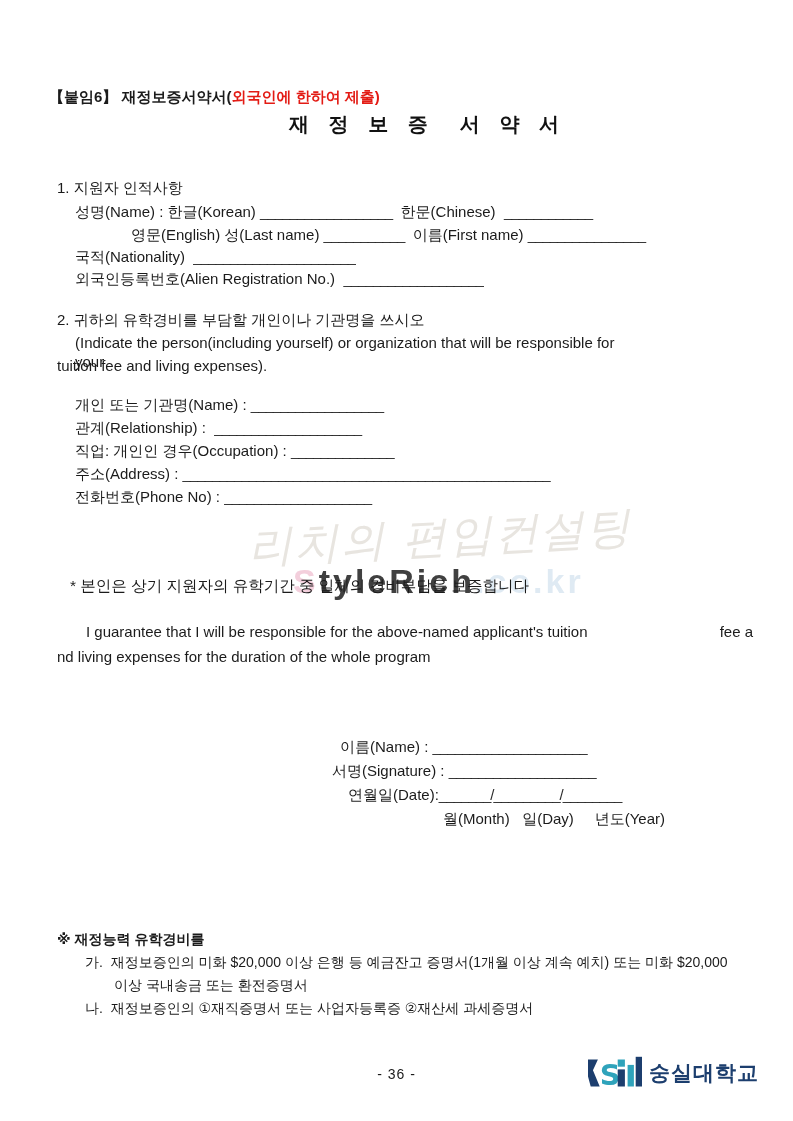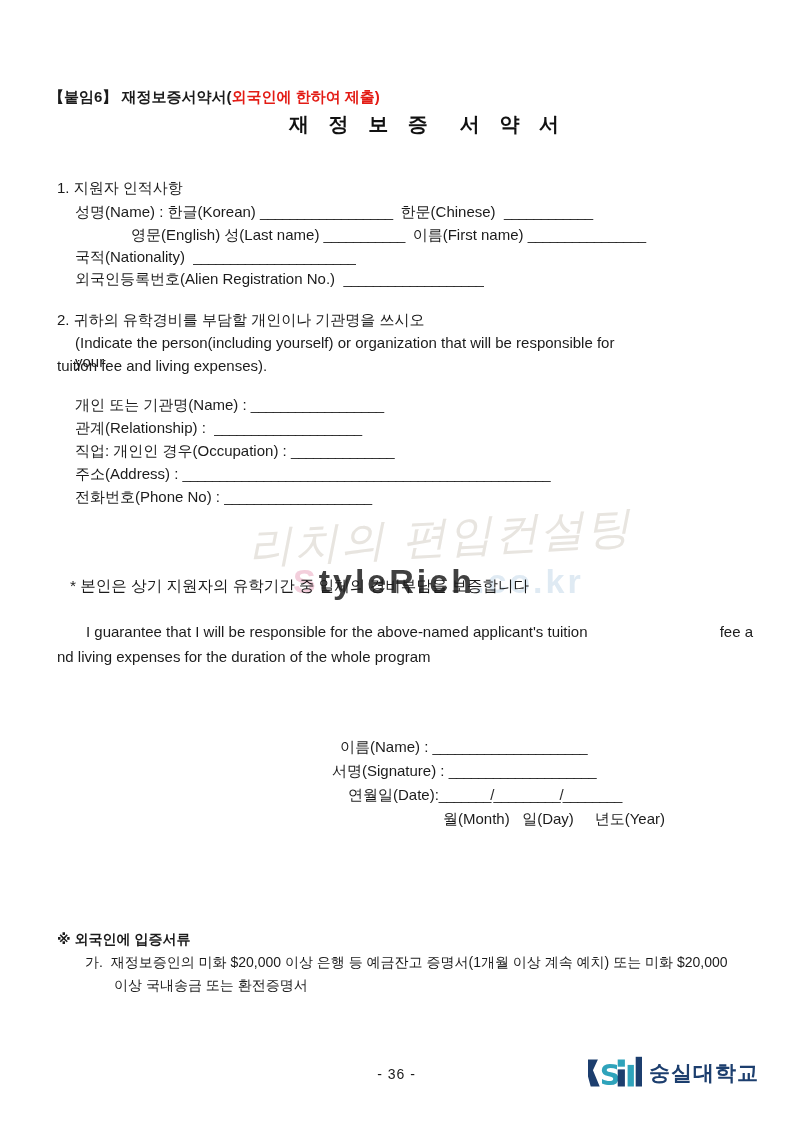--- a/index.html
+++ b/index.html
@@ -88,7 +88,7 @@
 
   <div class="line" style="left:443px;top:810px;">월(Month)   일(Day)     년도(Year)</div>
 
-  <div class="line bold notes" style="left:57px;top:931px;">※ 외국인에 입증서류</div>
+  <div class="line bold notes" style="left:57px;top:931px;">※ 재정능력 유학경비를</div>
 
   <div class="line notes" style="left:85px;top:954px;"><span>가.</span><span>  </span><span>재정보증인의 미화 $20,000 이상 은행 등 예금잔고 증명서(1개월 이상 계속 예치) 또는 미화 $20,000</span></div>
 

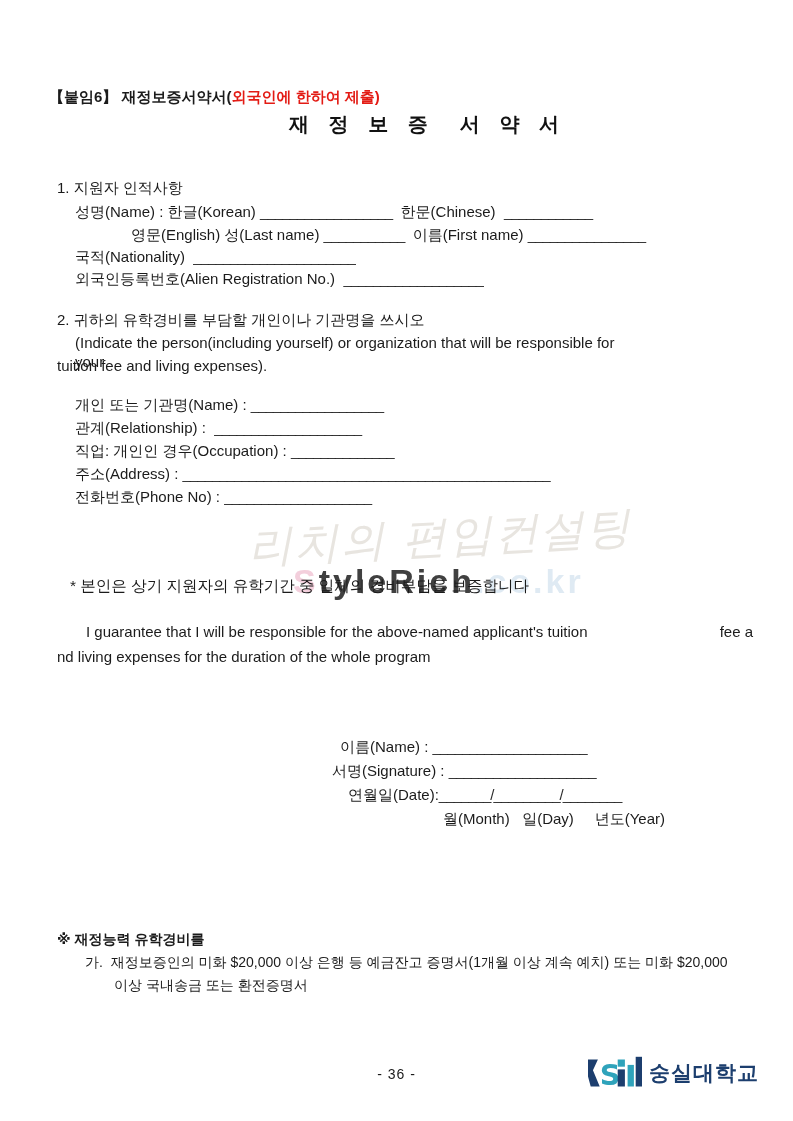--- a/index.html
+++ b/index.html
@@ -94,6 +94,7 @@
 
   <div class="line notes" style="left:114px;top:977px;">이상 국내송금 또는 환전증명서</div>
 
+  <div class="line notes" style="left:85px;top:1000px;"><span>나.</span><span>  </span><span>재정보증인의 ①재직증명서 또는 사업자등록증 ②재산세 과세증명서</span></div>
 
   <div class="line pagenum" style="top:1066px;">- 36 -</div>
 

